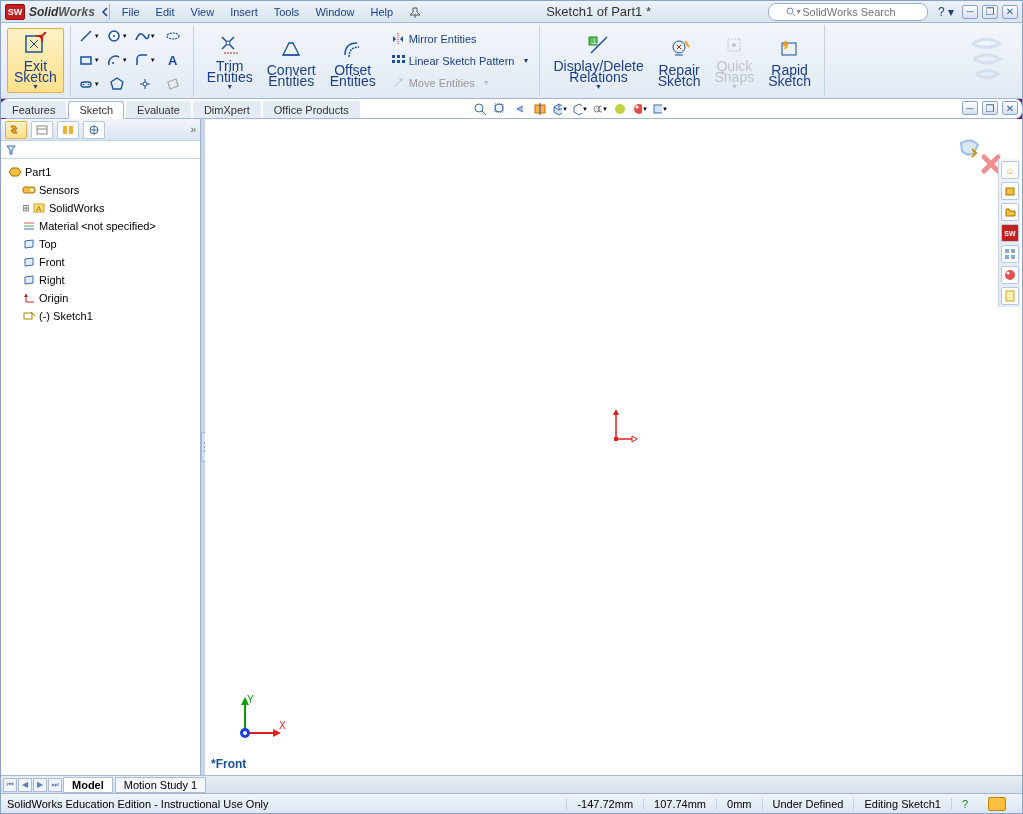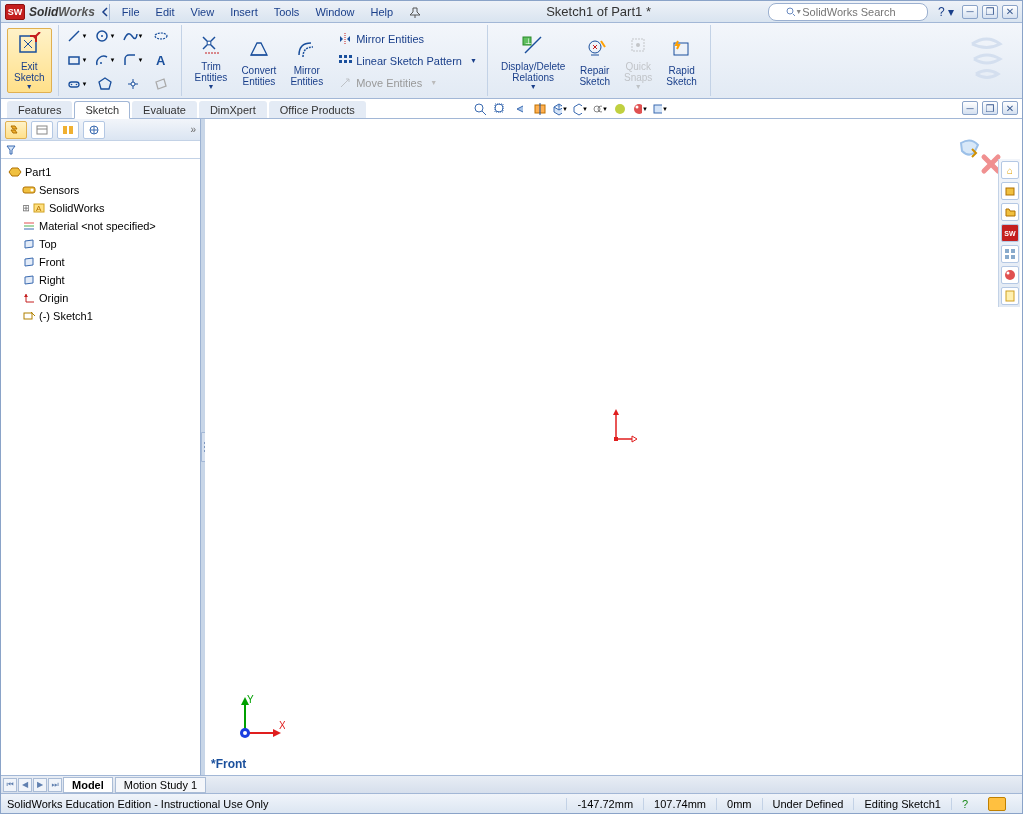--- a/index.html
+++ b/index.html
@@ -24,7 +24,7 @@
 .rb-btn { display: flex; flex-direction: column; align-items: center; justify-content: center; padding: 2px 6px; border: 1px solid transparent; border-radius: 2px; cursor: pointer; }
 .rb-btn.active { background: linear-gradient(#fff2c8,#ffe08a); border: 1px solid #e0b050; }
 .rb-icon-lg { width: 28px; height: 28px; display: flex; justify-content: center; align-items: center; }
-.rb-label { font-size: 10px; color: #1a3f8a; text-align: center; line-height: 11px; margin-top: 2px; }
+.rb-label { font-size: 14px; color: #1a3f8a; text-align: center; line-height: 11px; margin-top: 2px; }
 .rb-label.disabled { color: #999; }
 .rb-small-grid { display: grid; grid-template-columns: repeat(4, 26px); grid-template-rows: repeat(3, 22px); gap: 2px; }
 .rb-small { width: 24px; height: 20px; display: flex; justify-content: center; align-items: center; border: 1px solid transparent; border-radius: 2px; cursor: pointer; }

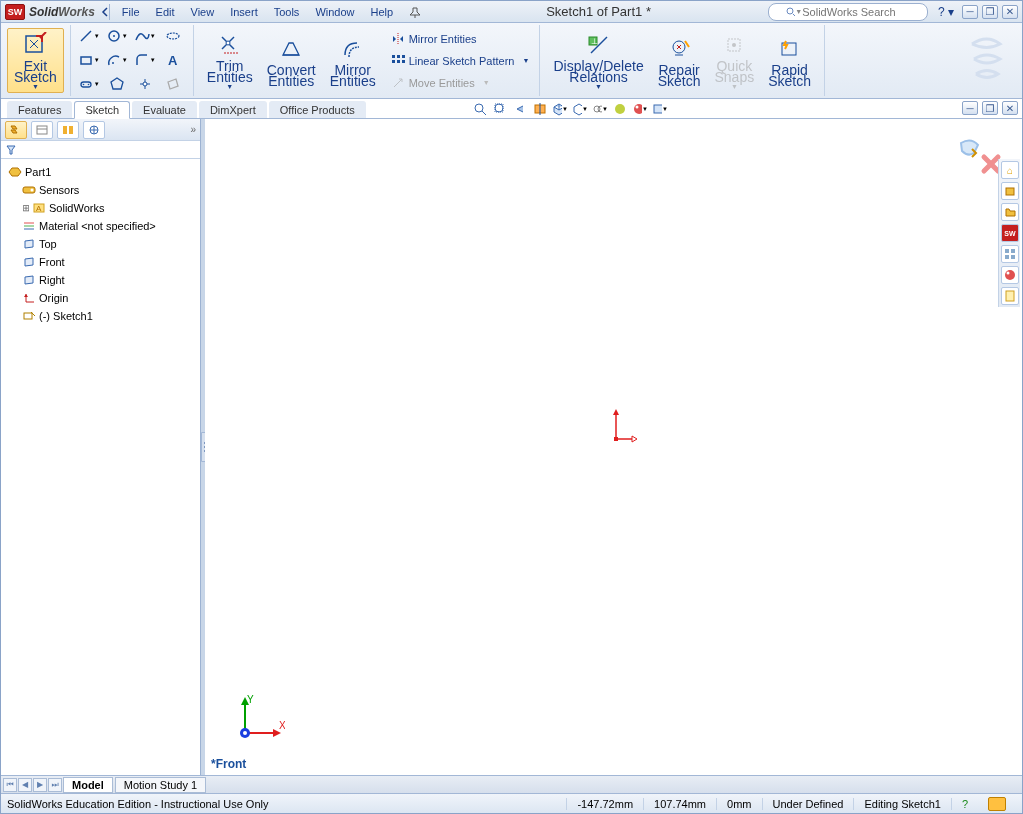--- a/index.html
+++ b/index.html
@@ -246,7 +246,7 @@
               <path d="M8 20 Q8 10 18 10" stroke="#1a4f9c" fill="none" stroke-width="1.5" stroke-dasharray="2 1"></path>
             </svg>
           </div>
-        <div class="rb-label" style="white-space:pre-line;">Mirror
+        <div class="rb-label" style="white-space:pre-line;">Offset
 Entities</div>
       </div>
       <div style="display:flex;flex-direction:column;justify-content:center;gap:2px;margin-left:4px;">

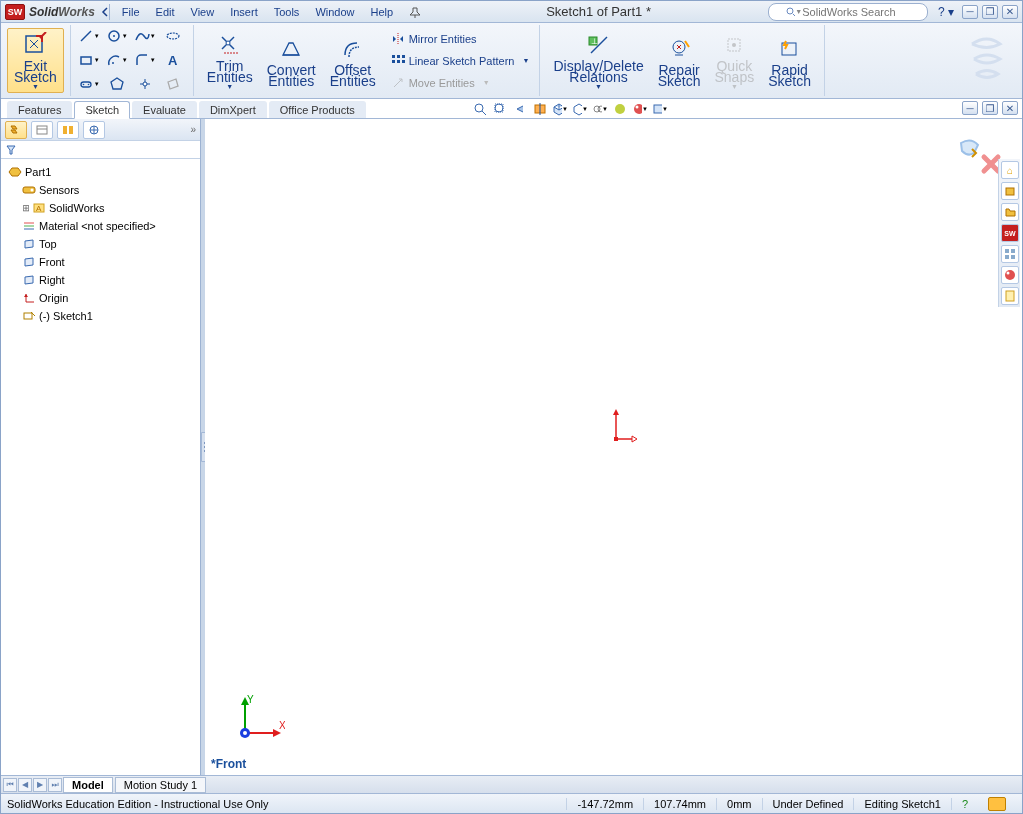--- a/index.html
+++ b/index.html
@@ -35,7 +35,7 @@
 .dropdown-arrow { font-size: 7px; color: #1a3f8a; display: block; text-align: center;}
 .ribbon-logo { position: absolute; right: 10px; top: 6px; font-size: 48px; color: #d8e2f0; font-style: italic; font-weight: bold; font-family: 'Brush Script MT', cursive; }
 
-.ribbon-tabs { height: 20px; background: #fff; border-bottom: 1px solid #a2b7d6; display: flex; align-items: flex-end; padding-left: 6px; position: relative;}
+.ribbon-tabs { height: 20px; background: #fff; border-bottom: 1px solid #a2b7d6; display: flex; align-items: flex-end; position: relative; border-radius: 7px;}
 .r-tab { padding: 2px 10px; border: 1px solid transparent; border-bottom: none; border-radius: 3px 3px 0 0; color: #333; font-size: 11px; cursor: pointer; background: #e4ebf5; margin-right: 2px;}
 .r-tab.active { background: #fff; border: 1px solid #a2b7d6; border-bottom: 1px solid #fff; position: relative; top: 1px; }
 .view-toolbar { position: absolute; left: 470px; top: 0; height: 20px; display: flex; align-items: center; gap: 2px; }

